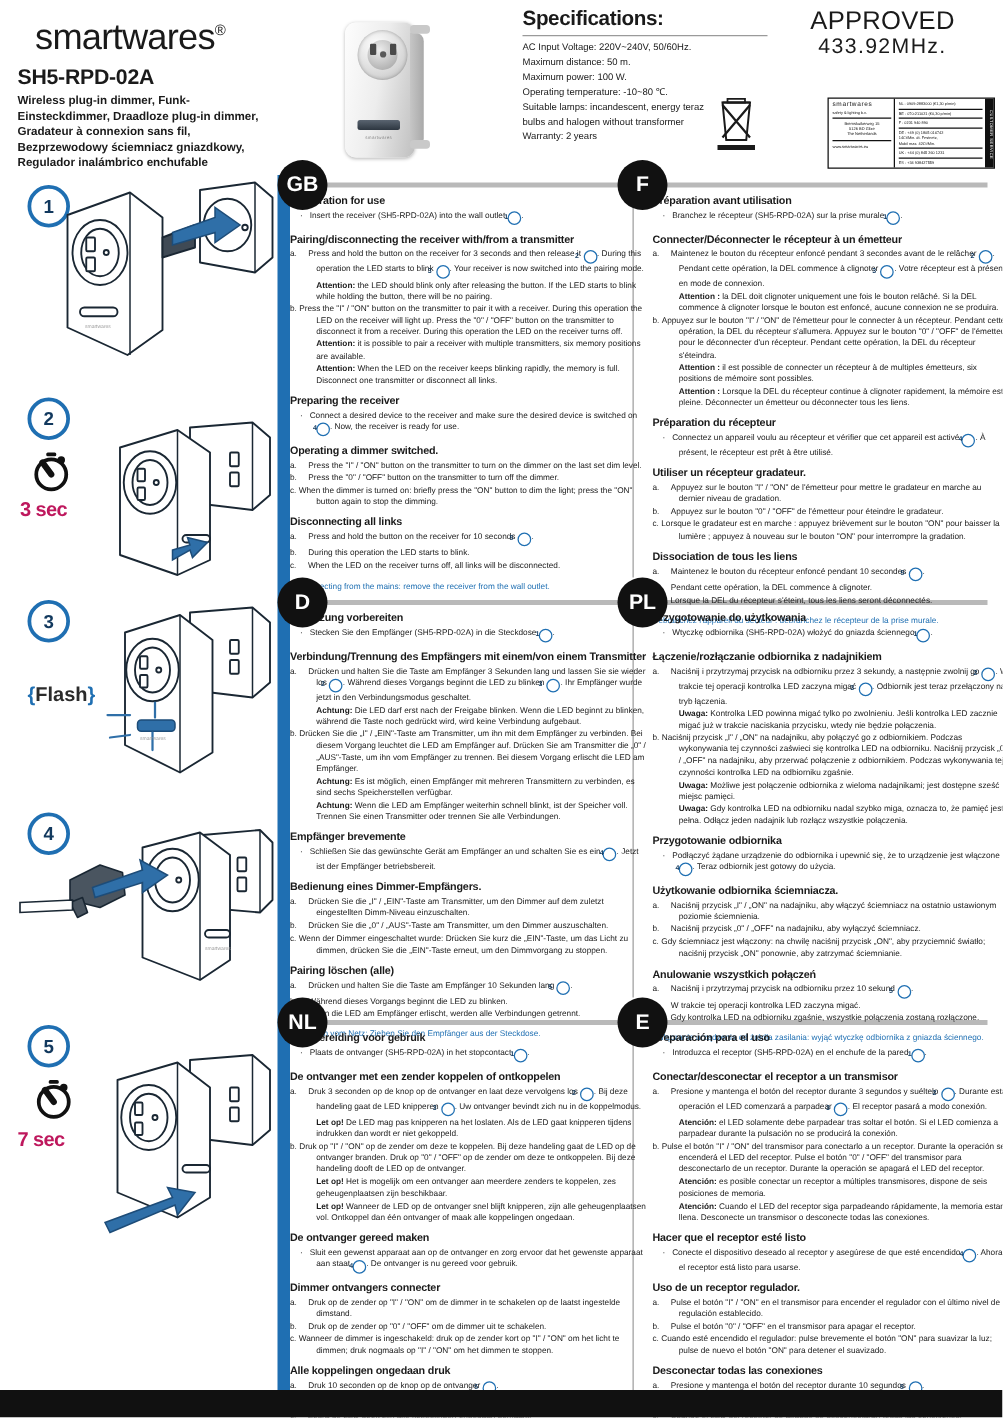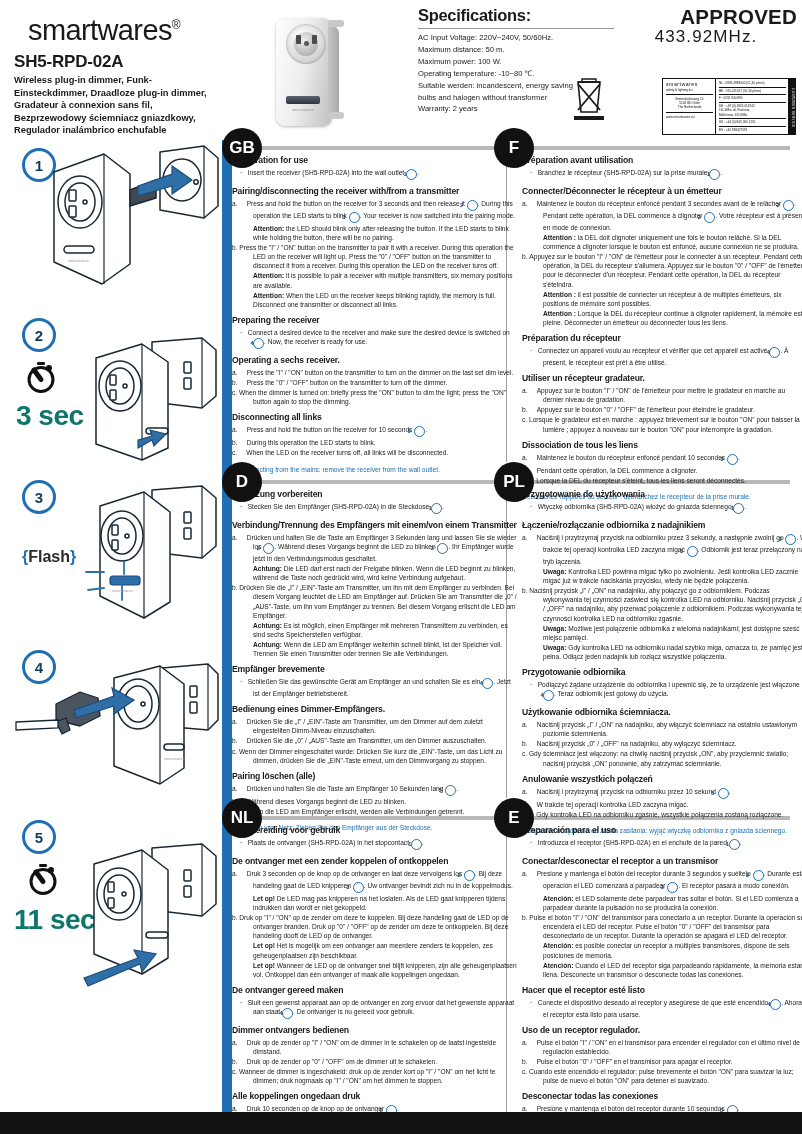--- a/index.html
+++ b/index.html
@@ -46,7 +46,7 @@
   .rtte{position:absolute;left:615px;top:6px;width:182px;text-align:center;}
   .rtte .l1{font-size:21.5px;font-weight:bold;letter-spacing:-.6px;line-height:23px;}
   .rtte .l1 .ce{font-weight:400;font-size:20px;}
-  .rtte .l2{font-size:20.5px;font-weight:bold;letter-spacing:.2px;line-height:21px;text-align:right;}
+  .rtte .l2{font-size:20.5px;font-weight:normal;letter-spacing:.2px;line-height:21px;}
   .rtte .l3{font-size:17px;font-weight:400;letter-spacing:1.1px;line-height:20px;}
 
   .addrbox{position:absolute;left:662px;top:78px;width:132px;height:55px;border:1px solid #111;

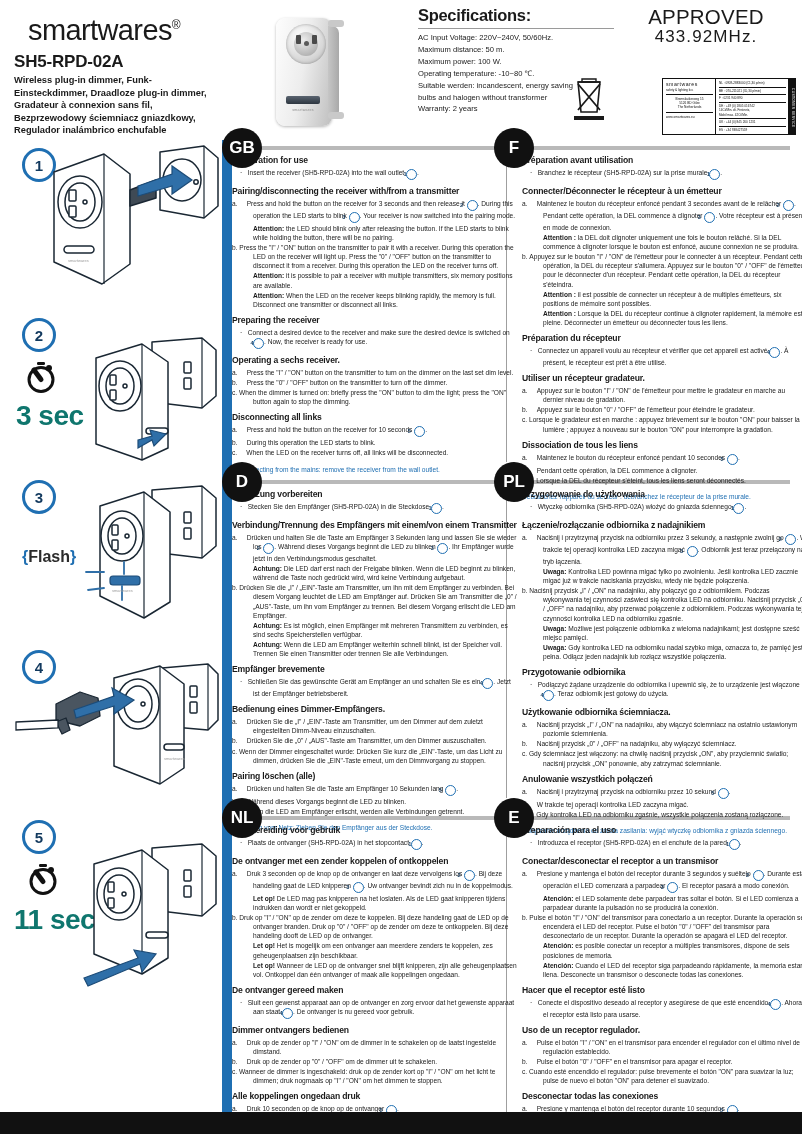--- a/index.html
+++ b/index.html
@@ -136,7 +136,7 @@
     <p>Maximum distance: 50 m.</p>
     <p>Maximum power: 100 W.</p>
     <p>Operating temperature: -10~80 ℃.</p>
-    <p>Suitable werden: incandescent, energy saving</p>
+    <p>Suitable lamps: incandescent, energy teraz</p>
     <p>bulbs and halogen without transformer</p>
     <p>Warranty: 2 years</p>
   </div>

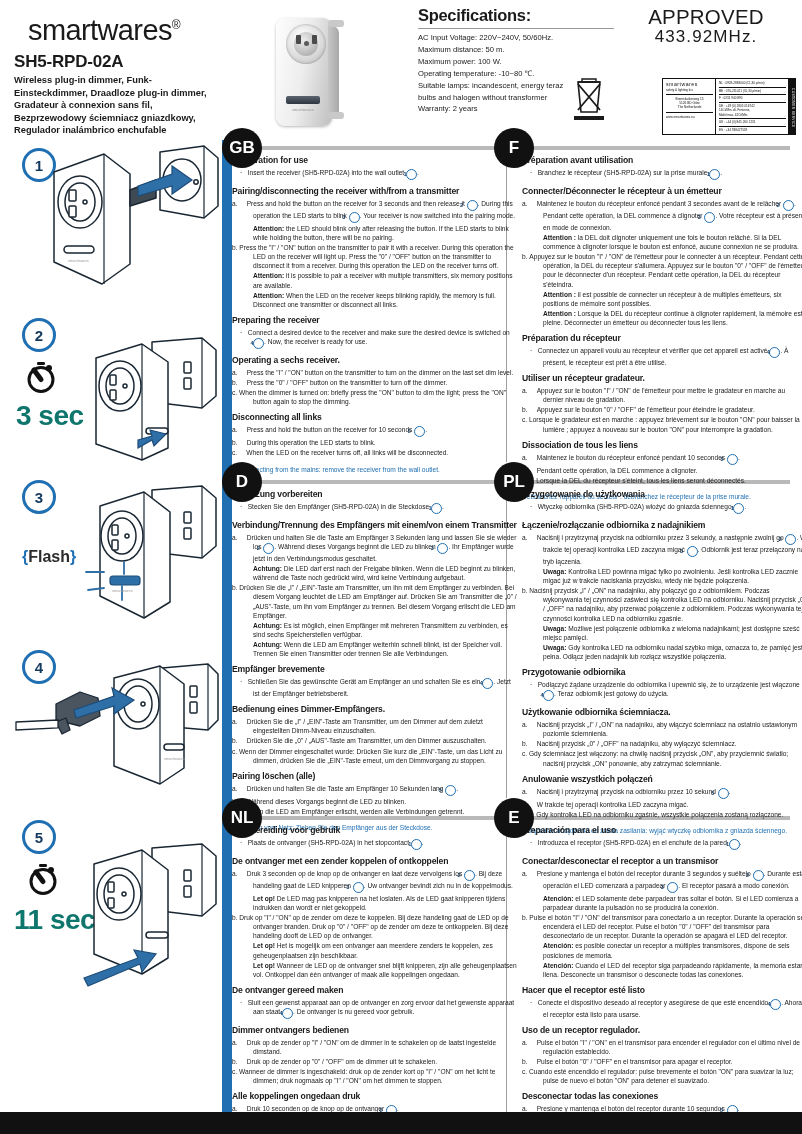--- a/index.html
+++ b/index.html
@@ -372,7 +372,7 @@
   <h3>Preparing the receiver</h3>
   <p class="bul"><span>·</span>&nbsp;&nbsp;&nbsp;<span>Connect a desired device to the receiver and make sure the desired device is switched on</span> <span class="cnum">4</span><span>. Now, the receiver is ready for use.</span></p>
   <div class="gap"></div>
-  <h3>Operating a sechs receiver.</h3>
+  <h3>Operating a dimmer switched.</h3>
   <p class="ind"><span>a.</span>&nbsp;&nbsp;&nbsp;&nbsp;&nbsp;<span>Press the "I" / "ON" button on the transmitter to turn on the dimmer on the last set dim level.</span></p>
   <p class="ind"><span>b.</span>&nbsp;&nbsp;&nbsp;&nbsp;&nbsp;<span>Press the "0" / "OFF" button on the transmitter to turn off the dimmer.</span></p>
   <p class="ind"><span>c.</span>&nbsp;<span>When the dimmer is turned on: briefly press the "ON" button to dim the light; press the "ON" button again to stop the dimming.</span></p>

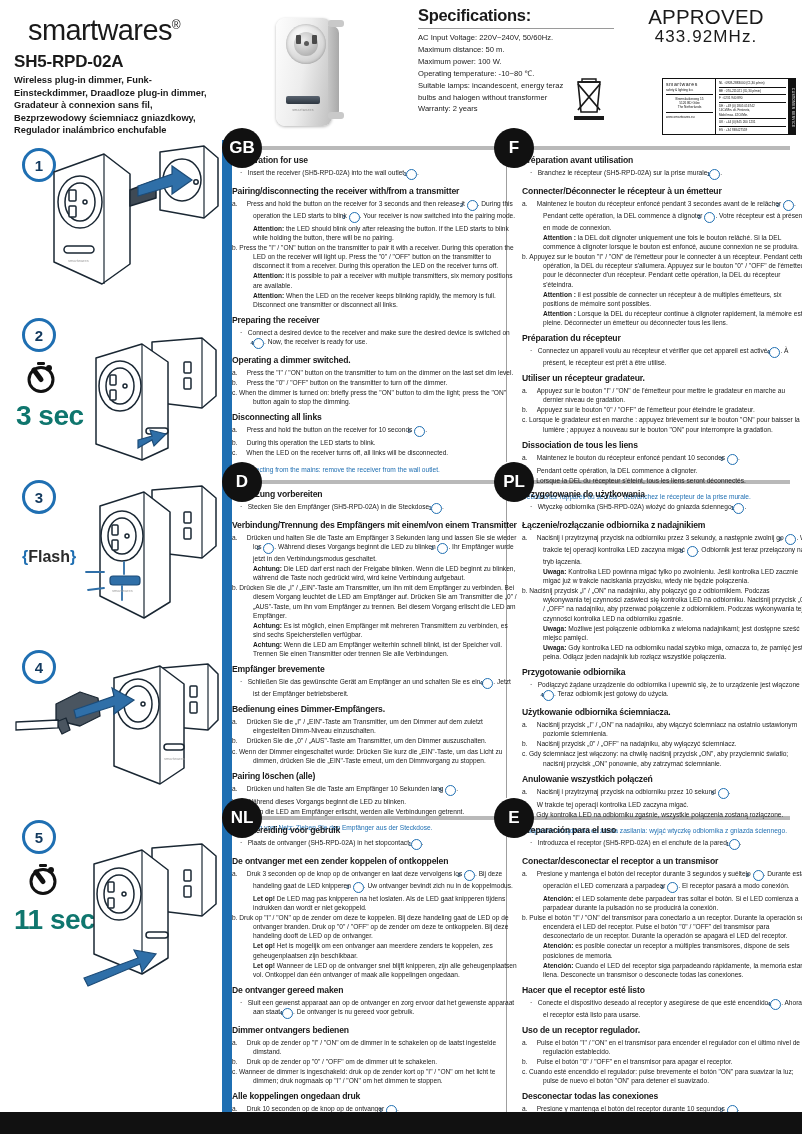--- a/index.html
+++ b/index.html
@@ -70,7 +70,7 @@
            color:#12395e;font-size:15px;font-weight:bold;display:flex;align-items:center;
            justify-content:center;background:#fff;}
   .timer{position:absolute;width:34px;height:34px;}
-  .timelbl{position:absolute;font-size:28px;font-weight:bold;color:#0f766e;letter-spacing:-.5px;}
+  .timelbl{position:absolute;font-size:16px;font-weight:bold;color:#be185d;letter-spacing:-.5px;}
   .flashlbl{position:absolute;font-size:16px;font-weight:bold;color:#2b2b2b;}
   .flashlbl .br{color:#1f6fb2;font-weight:bold;}
 

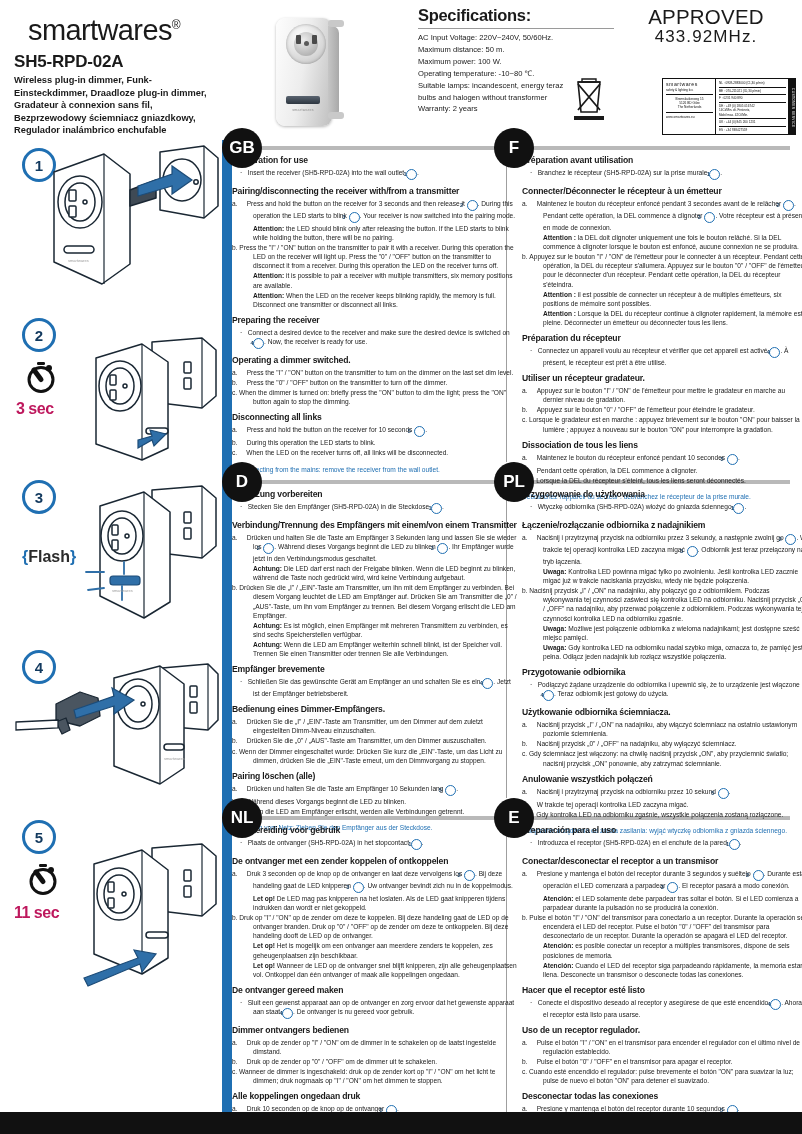--- a/index.html
+++ b/index.html
@@ -314,7 +314,7 @@
         <rect x="13" y="2" width="8" height="3" rx="1.2" fill="#111"></rect>
       </svg>
     </div>
-    <div class="timelbl" style="left:14px;top:92px">11 sec</div>
+    <div class="timelbl" style="left:14px;top:92px">7 sec</div>
     <div class="art" style="left:88px;top:30px">
       <svg width="134" height="150" viewBox="0 0 134 150">
         <g fill="#fff" stroke="#1a2733" stroke-width="1.5" stroke-linejoin="round">

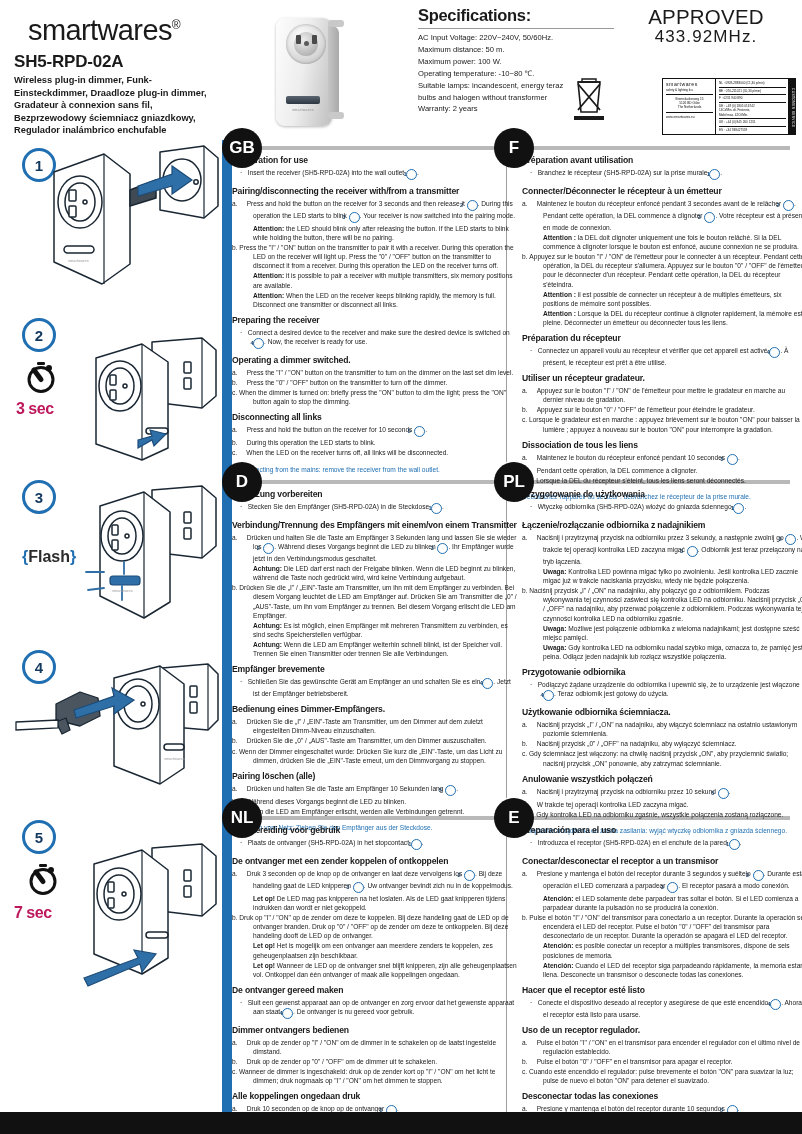--- a/index.html
+++ b/index.html
@@ -476,7 +476,7 @@
   <h3>De ontvanger gereed maken</h3>
   <p class="bul"><span>·</span>&nbsp;&nbsp;&nbsp;<span>Sluit een gewenst apparaat aan op de ontvanger en zorg ervoor dat het gewenste apparaat aan staat</span> <span class="cnum">4</span><span>. De ontvanger is nu gereed voor gebruik.</span></p>
   <div class="gap"></div>
-  <h3>Dimmer ontvangers bedienen</h3>
+  <h3>Dimmer ontvangers connecter</h3>
   <p class="ind"><span>a.</span>&nbsp;&nbsp;&nbsp;&nbsp;&nbsp;<span>Druk op de zender op "I" / "ON" om de dimmer in te schakelen op de laatst ingestelde dimstand.</span></p>
   <p class="ind"><span>b.</span>&nbsp;&nbsp;&nbsp;&nbsp;&nbsp;<span>Druk op de zender op "0" / "OFF" om de dimmer uit te schakelen.</span></p>
   <p class="ind"><span>c.</span>&nbsp;<span>Wanneer de dimmer is ingeschakeld: druk op de zender kort op "I" / "ON" om het licht te dimmen; druk nogmaals op "I" / "ON" om het dimmen te stoppen.</span></p>

